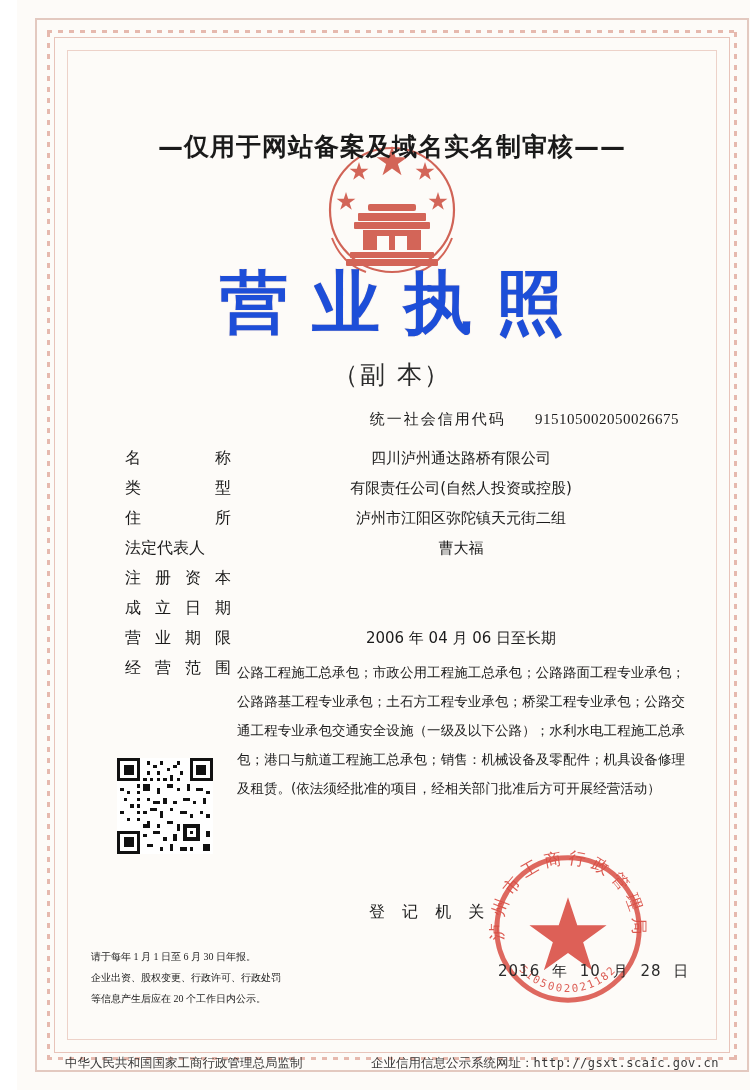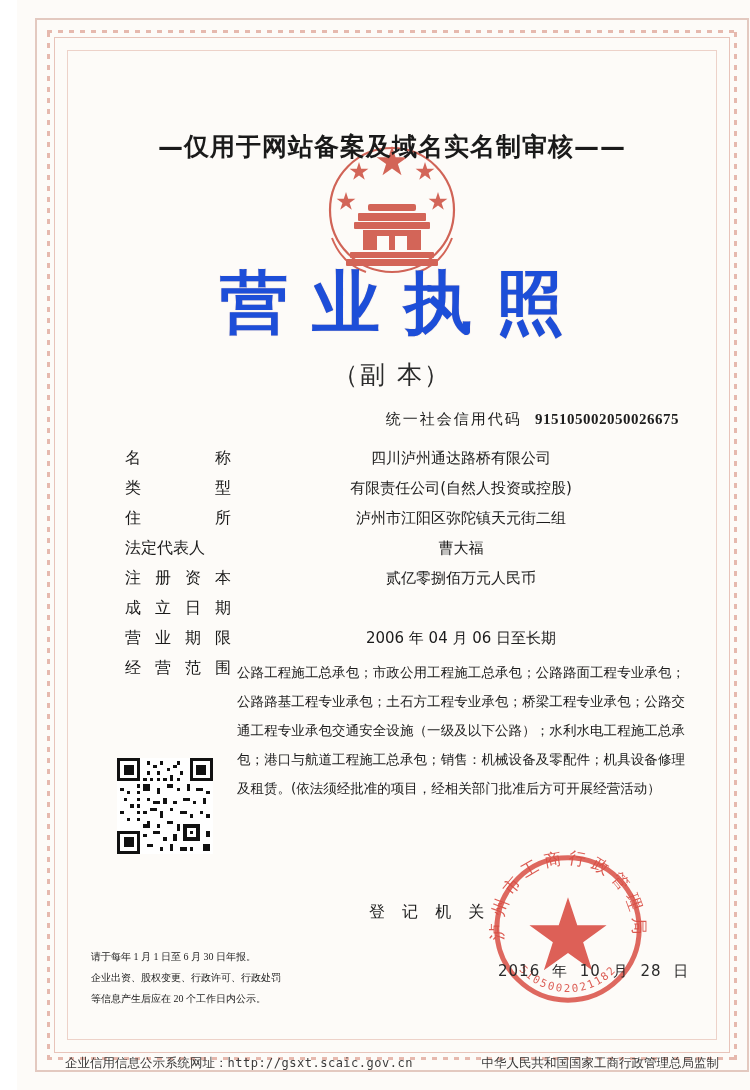--- a/index.html
+++ b/index.html
@@ -119,7 +119,7 @@
     font-family: "DejaVu Sans", "Liberation Sans", sans-serif;
   }
   .credit-code .label { letter-spacing: 2px; }
-  .credit-code .value { margin-left: 8px; font-family: "Liberation Serif", serif; font-weight: bold; letter-spacing: 0.5px;}
+  .credit-code .value { margin-left: 24px; font-family: "Liberation Serif", serif; font-weight: normal; letter-spacing: 0.5px;}
 
   .fields {
     position: absolute;

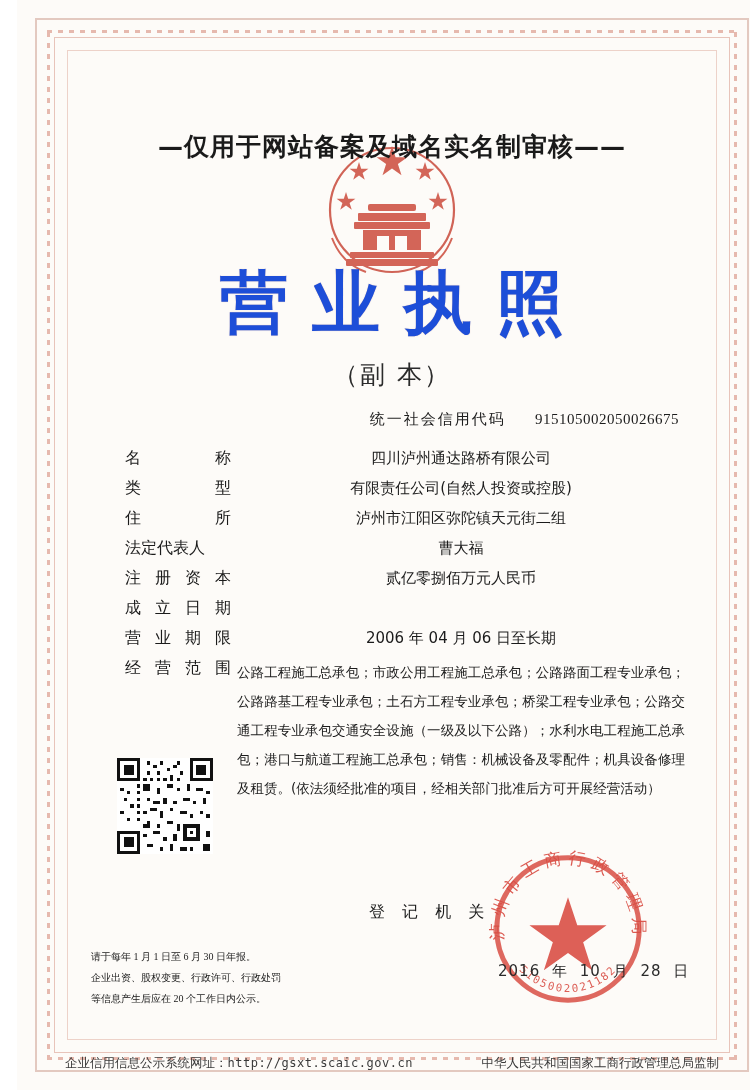--- a/index.html
+++ b/index.html
@@ -316,7 +316,6 @@
           <span>资</span>
           <span>本</span>
         </div>
-      <div class="v">贰亿零捌佰万元人民币</div>
     </div>
 
     <div class="field">

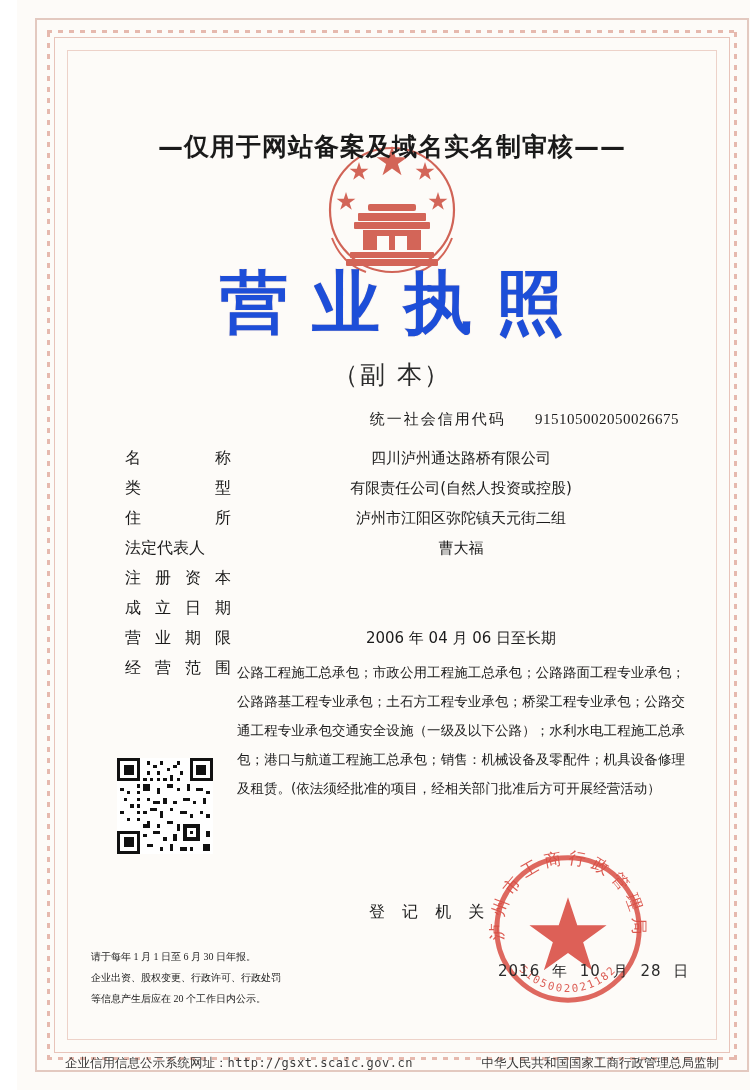--- a/index.html
+++ b/index.html
@@ -484,10 +484,10 @@
   </div>
 
   <div class="footer">
+    <div>中华人民共和国国家工商行政管理总局监制</div>
     <div>
       <span>企业信用信息公示系统网址：</span><span class="url">http://gsxt.scaic.gov.cn</span>
     </div>
-    <div>中华人民共和国国家工商行政管理总局监制</div>
   </div>
 
 </div>

